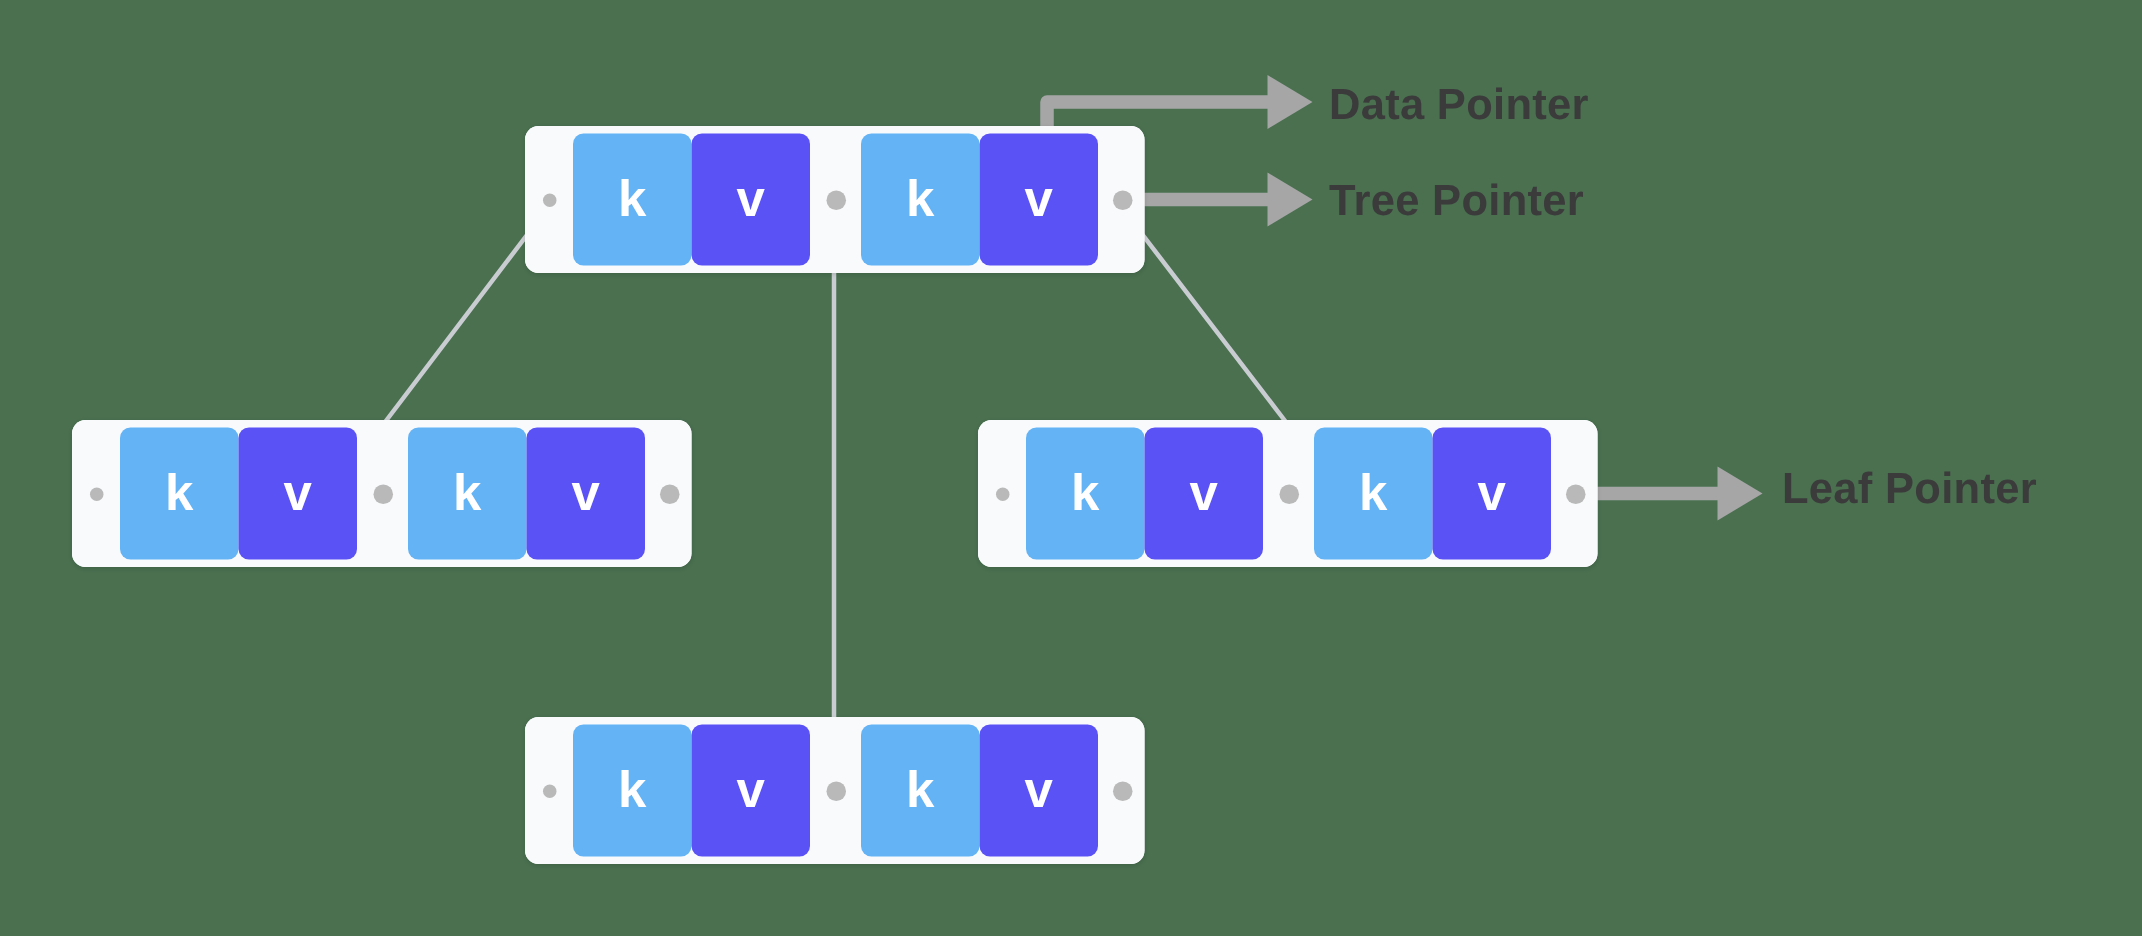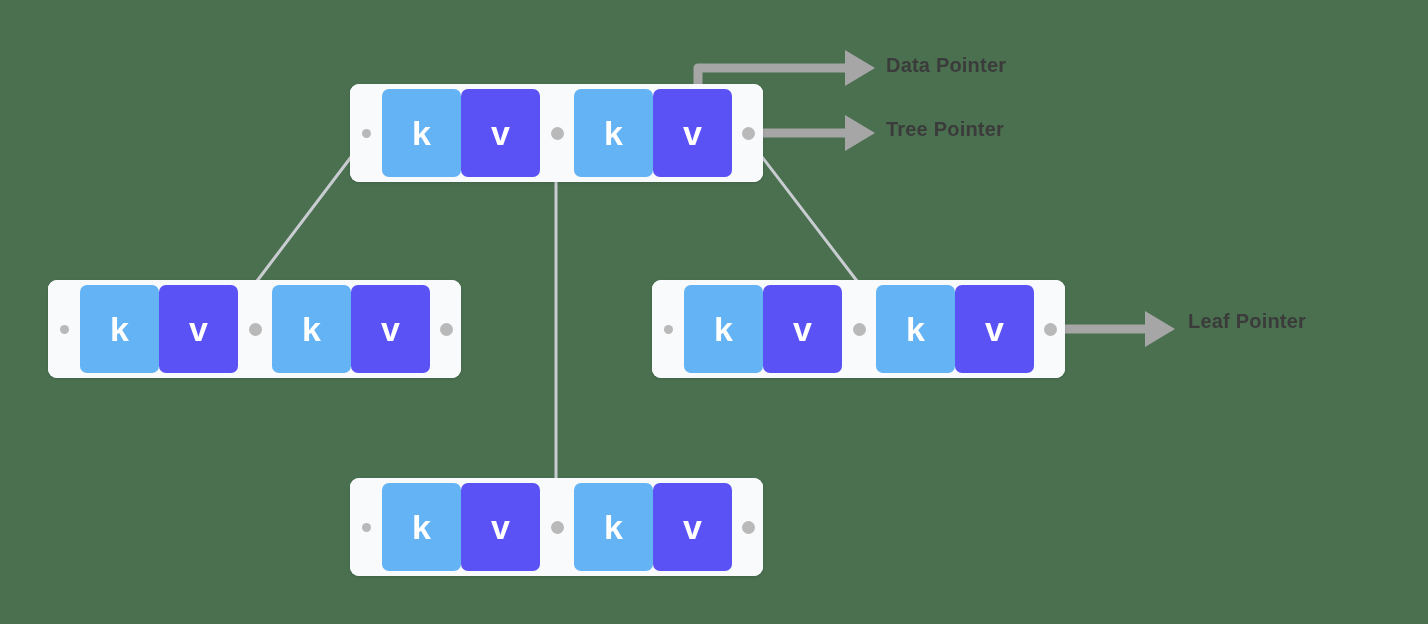--- a/index.html
+++ b/index.html
@@ -91,7 +91,7 @@
   .label {
     position: absolute;
     color: #3b3b3b;
-    font-size: 20px;
+    font-size: 29px;
     font-weight: bold;
     letter-spacing: 0.2px;
     white-space: nowrap;

